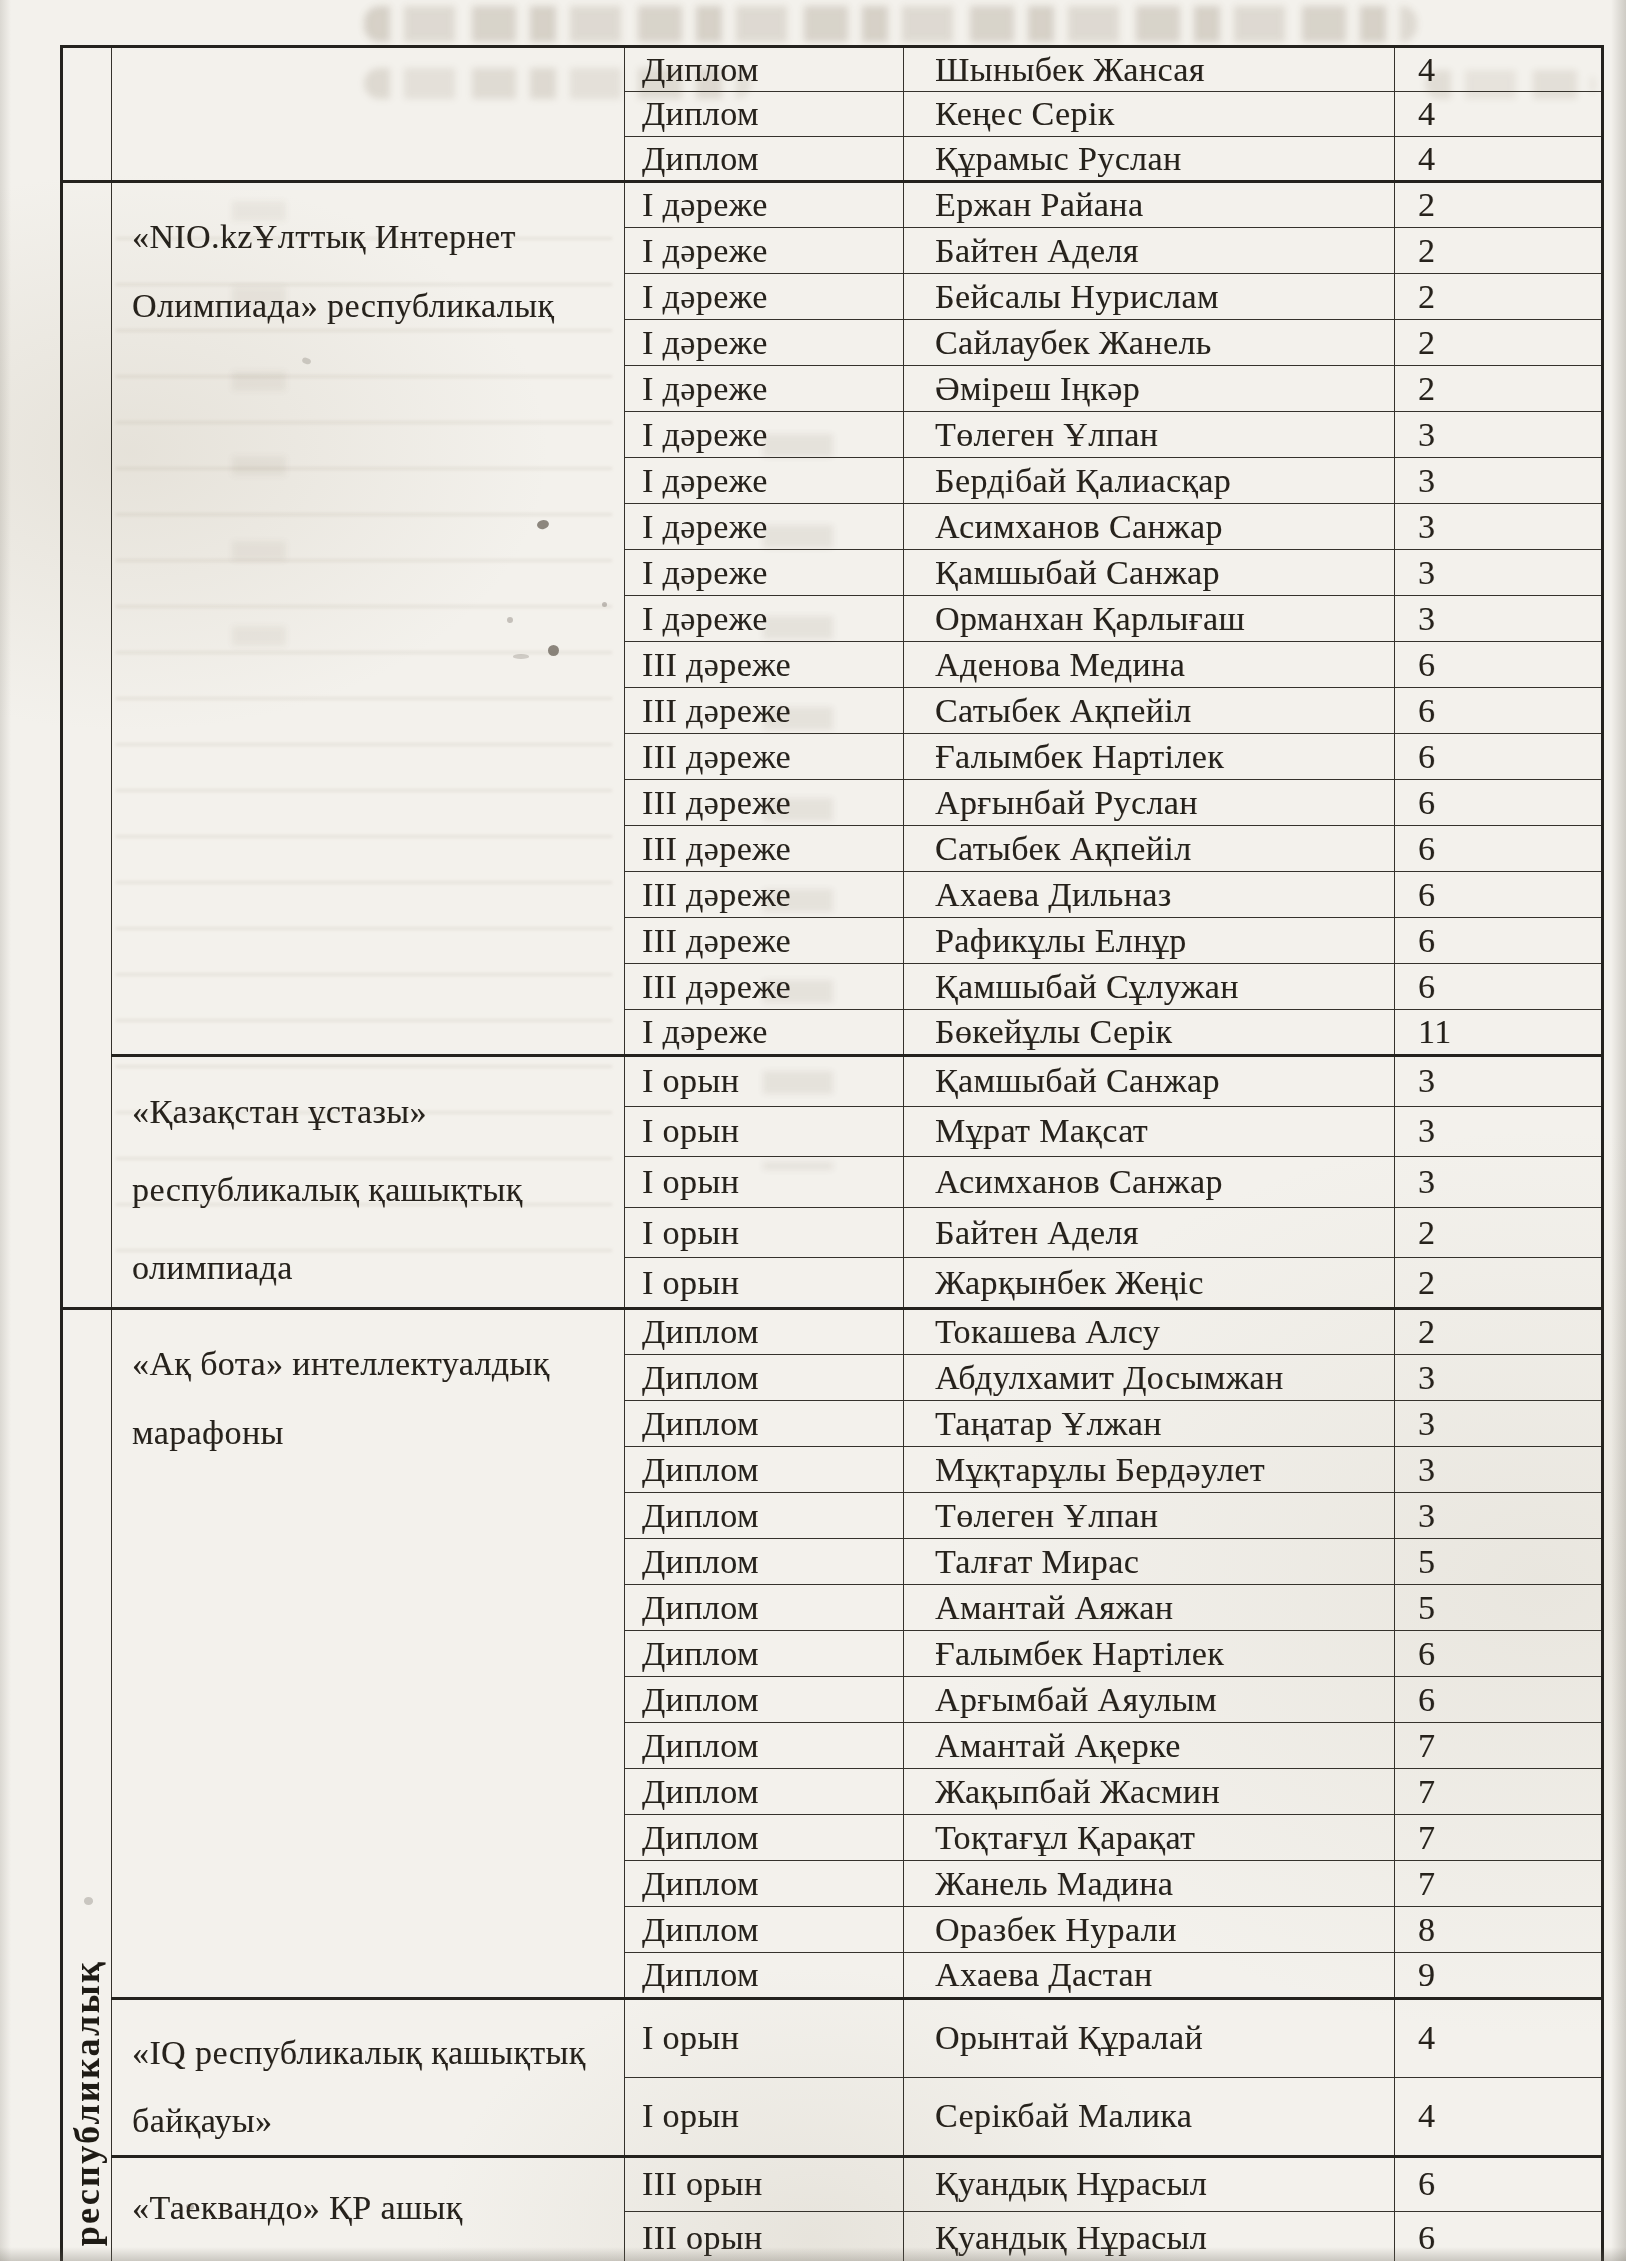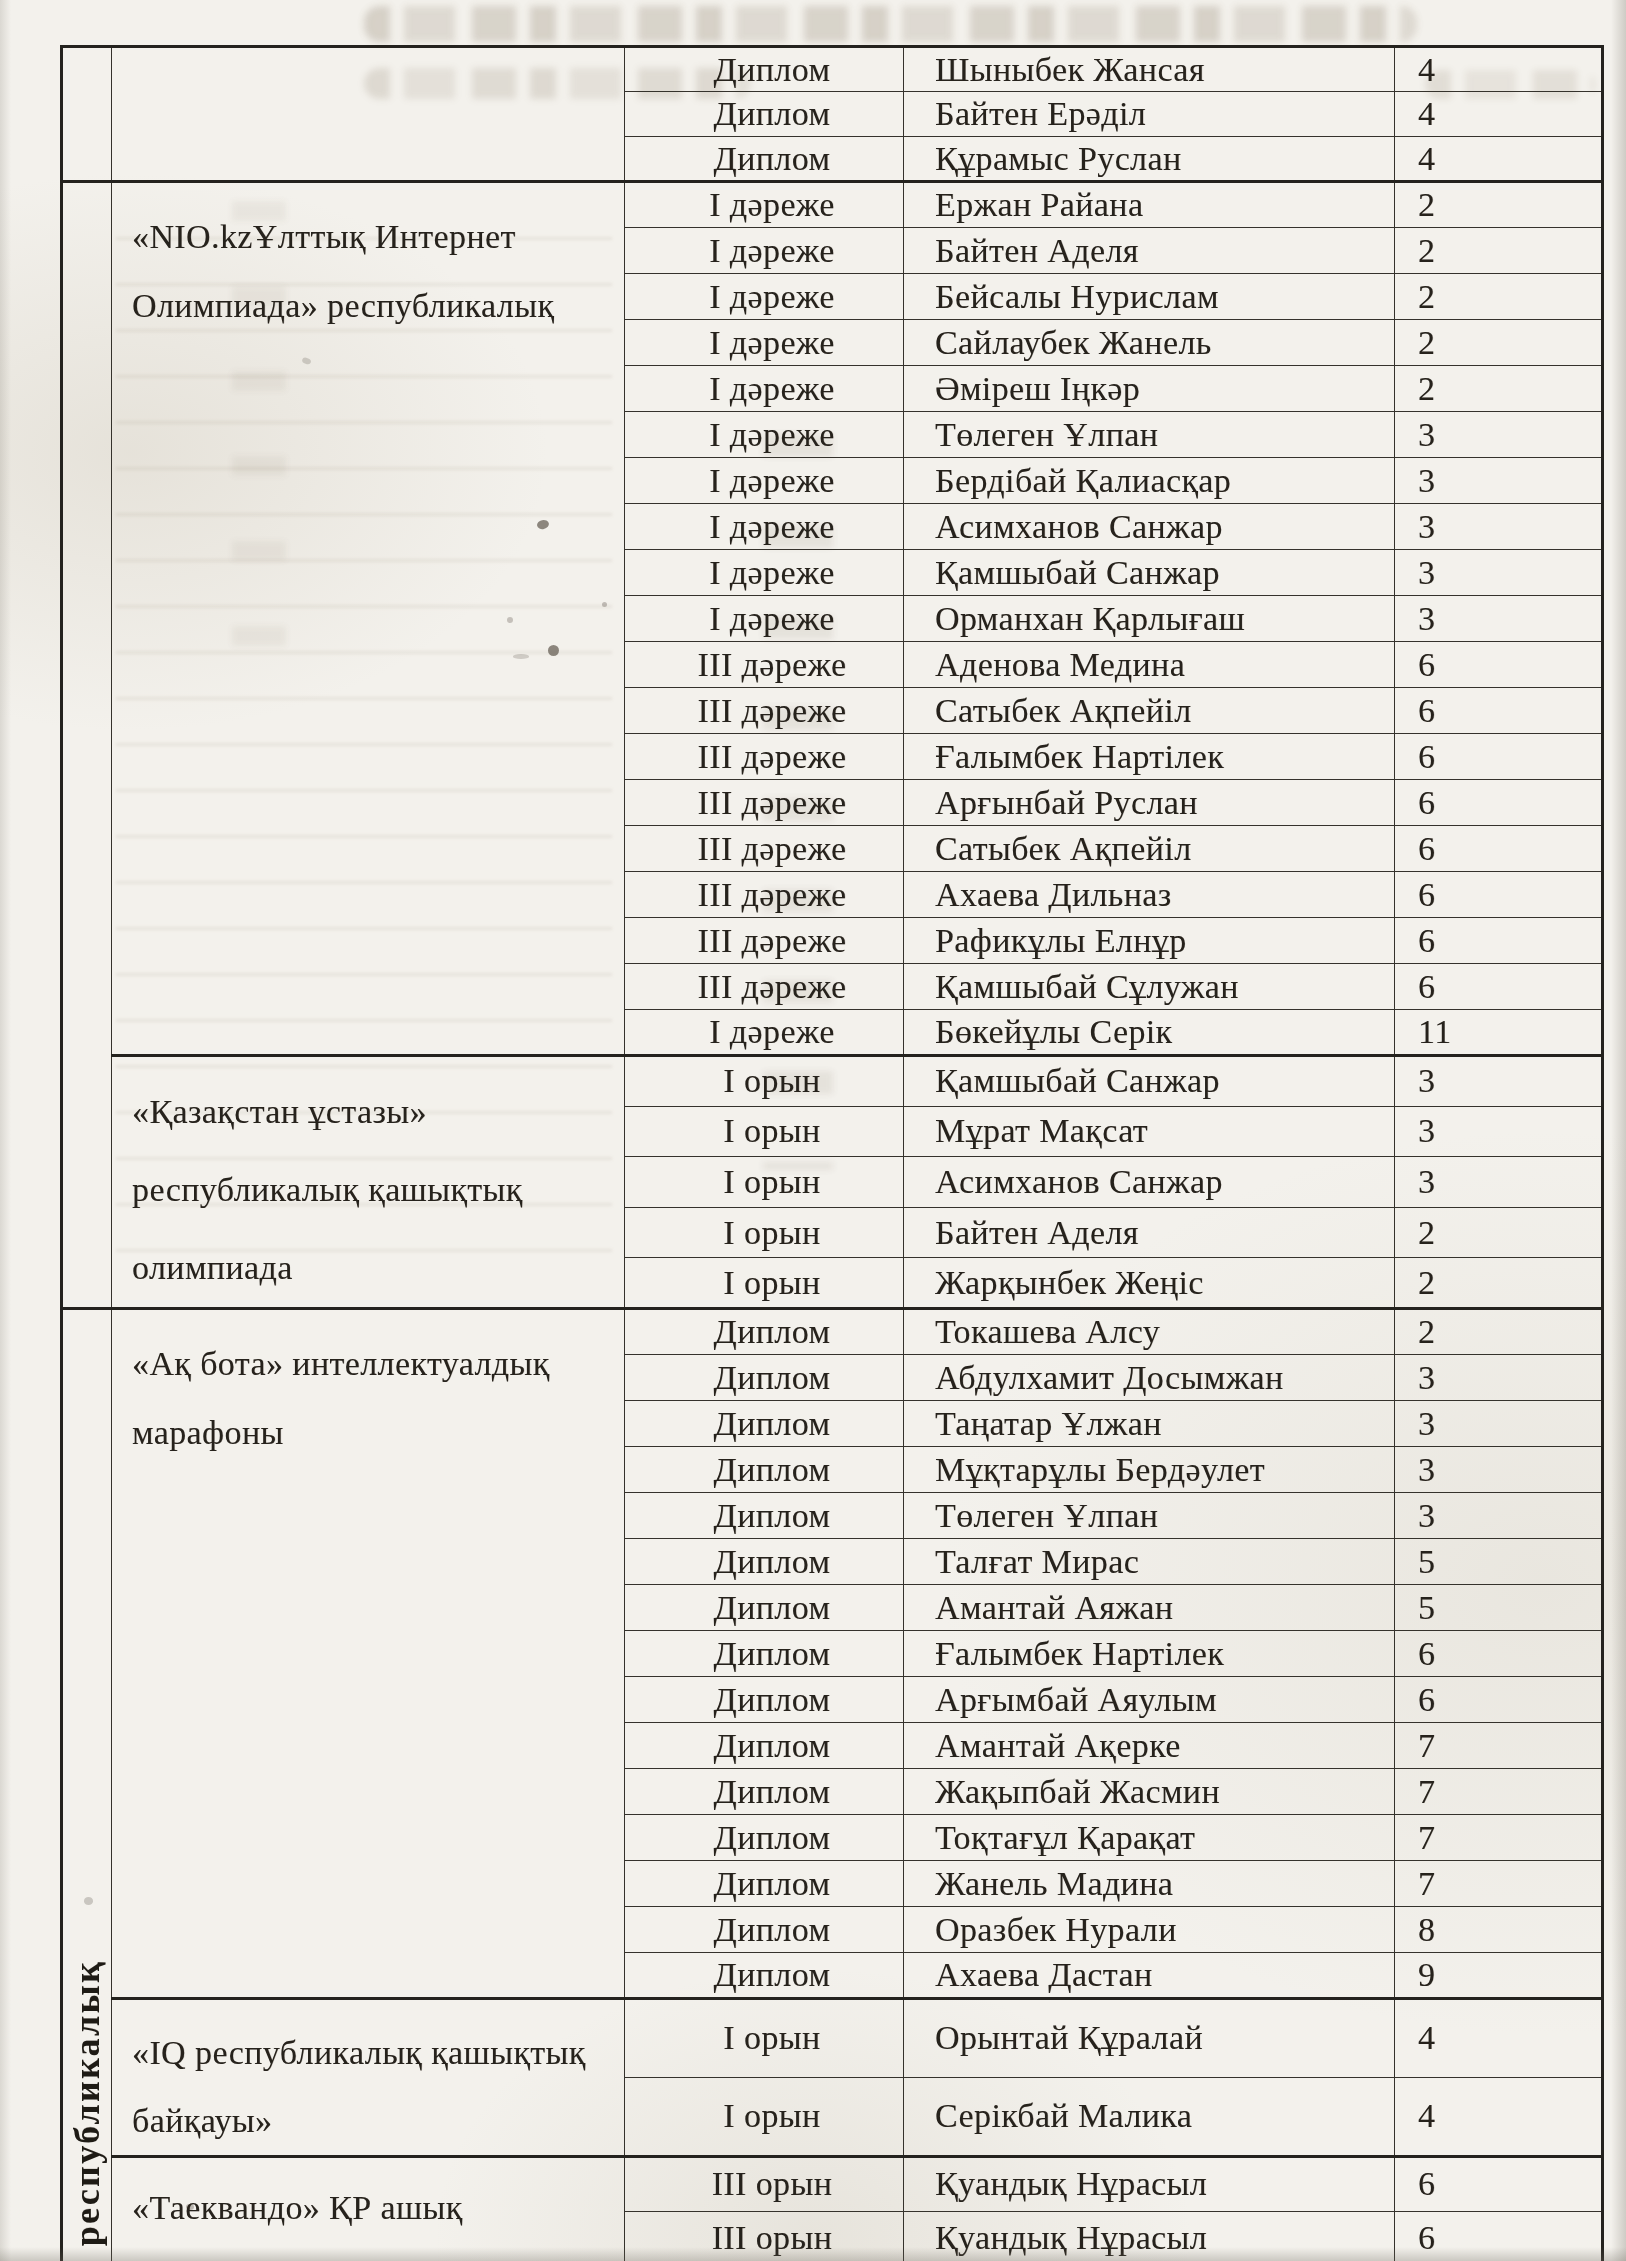--- a/index.html
+++ b/index.html
@@ -49,7 +49,7 @@
   tr.sec-5 { height: 55px; }
   tr.section-start td { border-top: 3.1px solid #24221e; }
 
-  td.award-cell { padding-left: 17px; text-align: center; }
+  td.award-cell { padding-left: 17px; }
   td.name-cell  { padding-left: 31px; margin-top: 40px; }
   td.grade-cell { padding-left: 23px; }
 

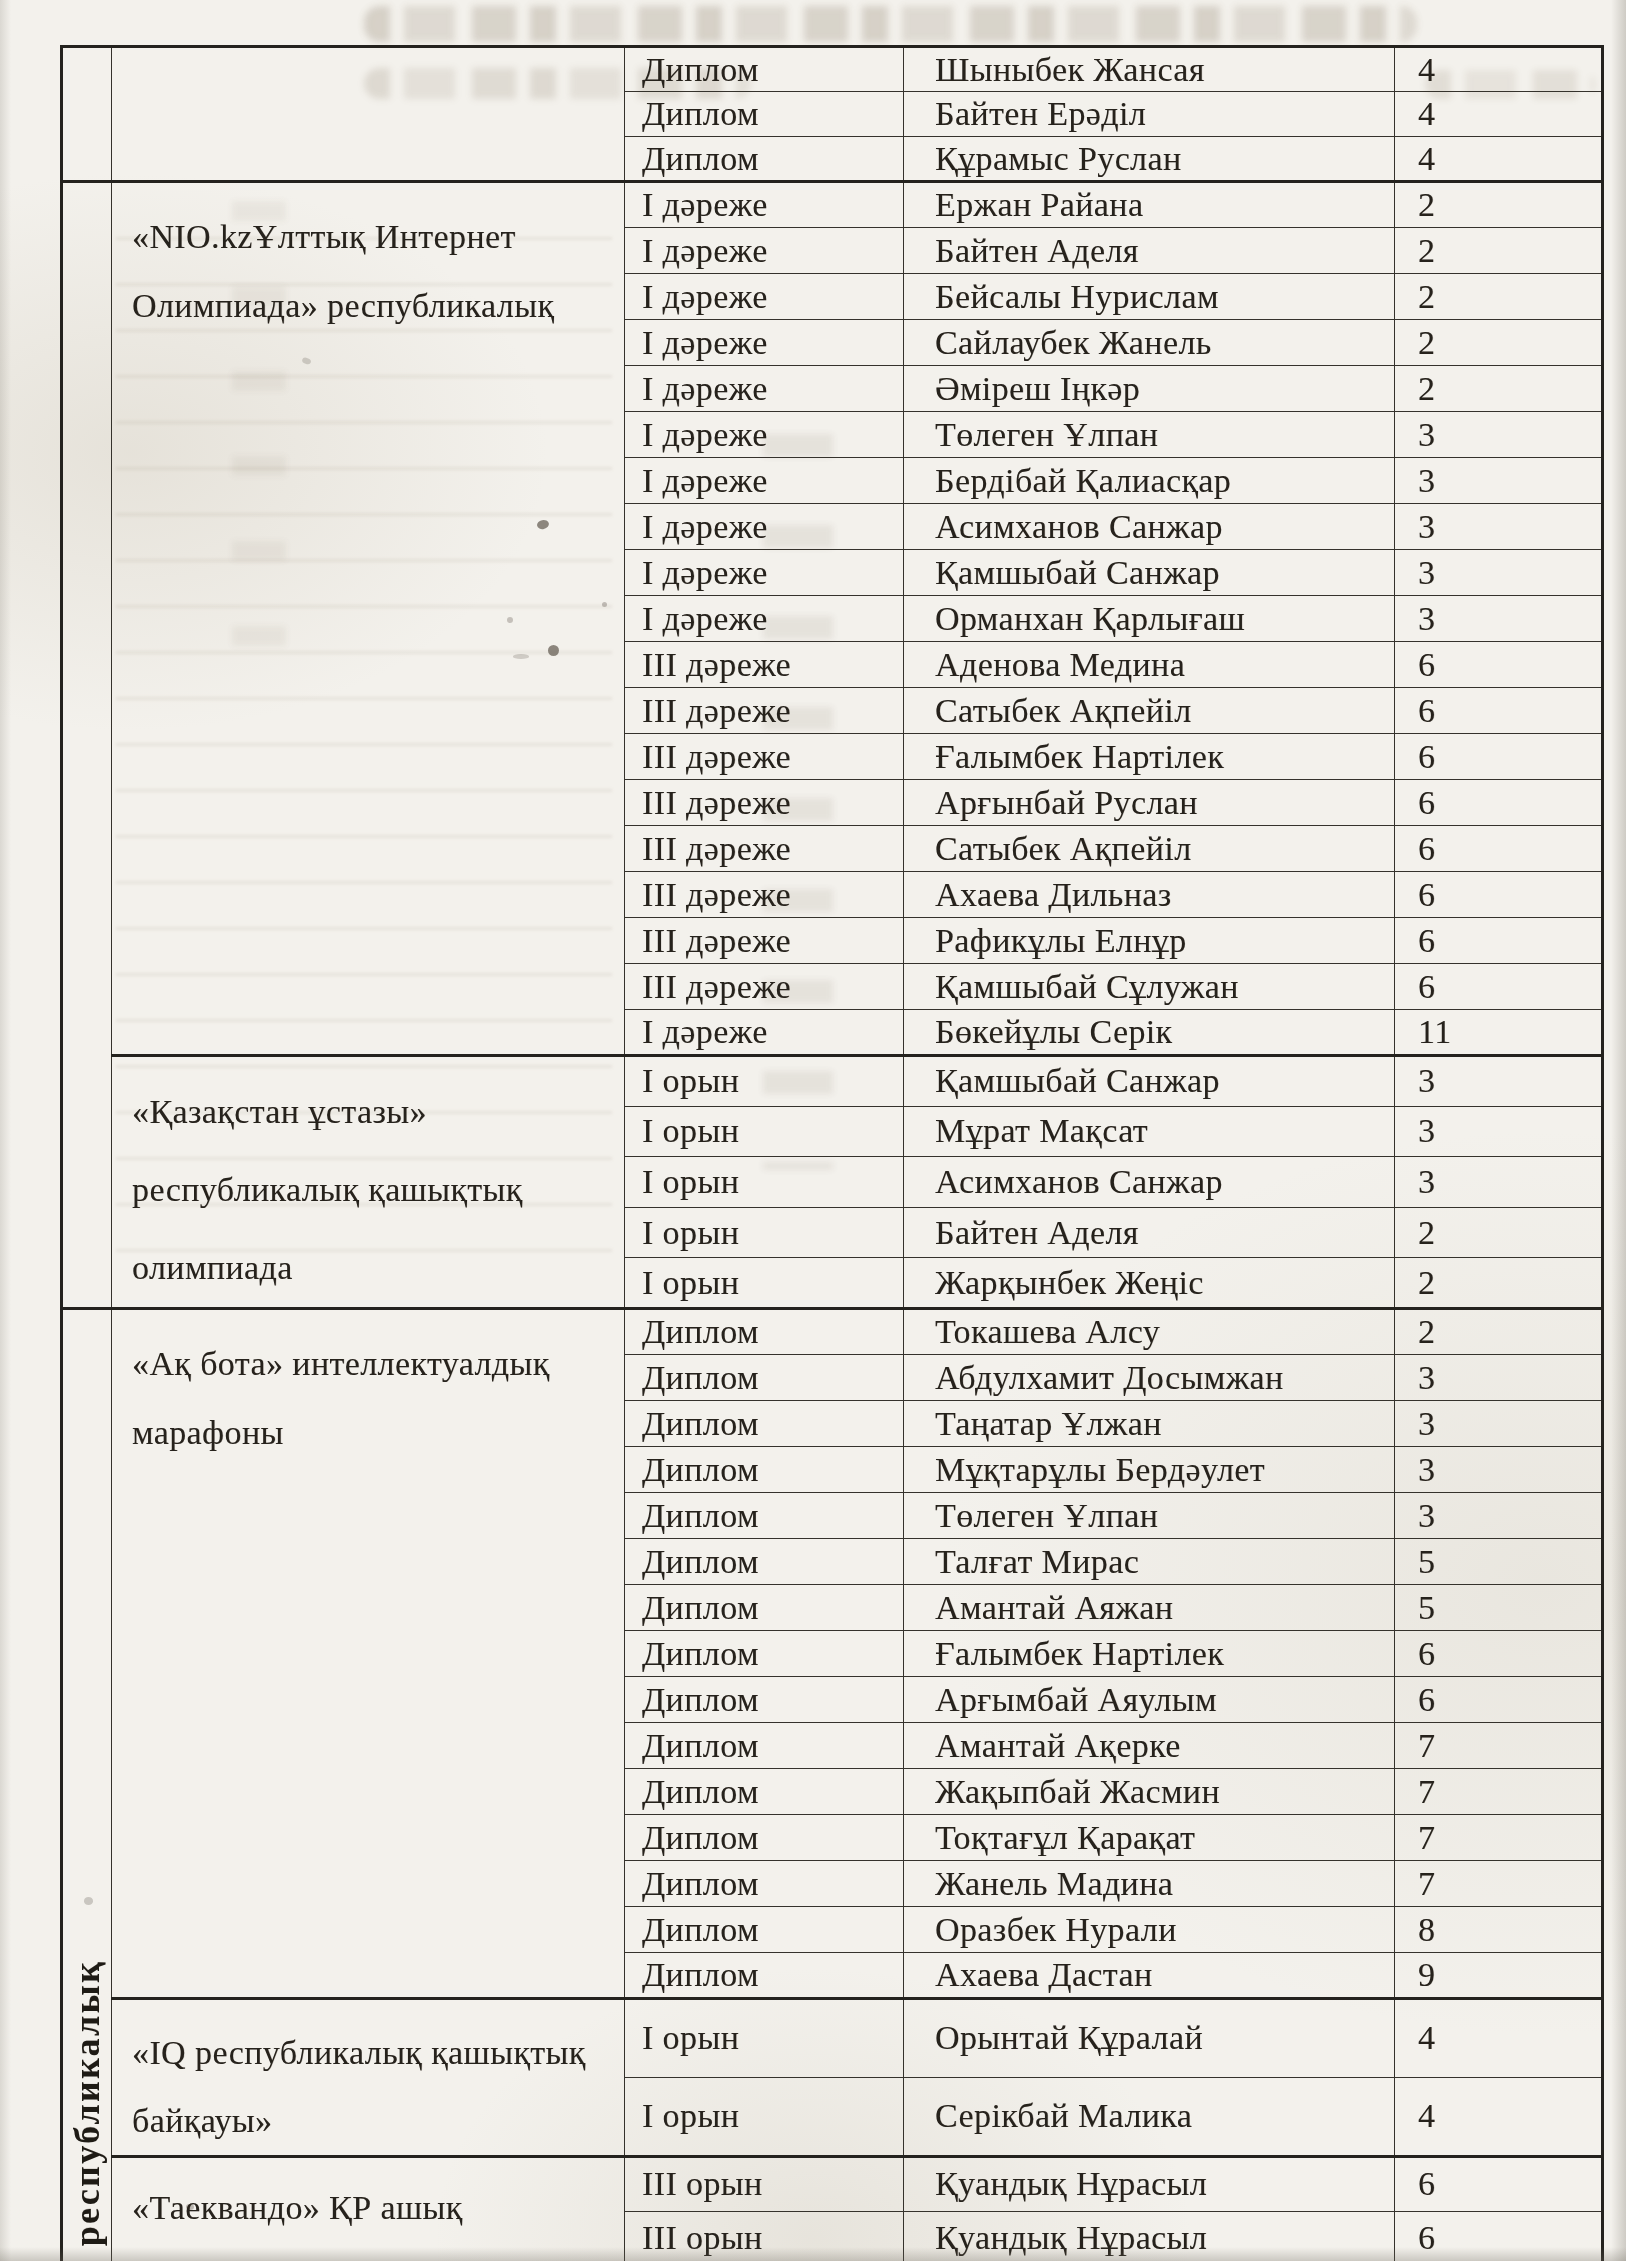--- a/index.html
+++ b/index.html
@@ -157,7 +157,7 @@
       </tr>
       <tr class="sec-0">
         <td class="award-cell">Диплом</td>
-        <td class="name-cell">Байтен Ерәділ</td>
+        <td class="name-cell">Кеңес Серік</td>
         <td class="grade-cell">4</td>
       </tr>
       <tr class="sec-0">

